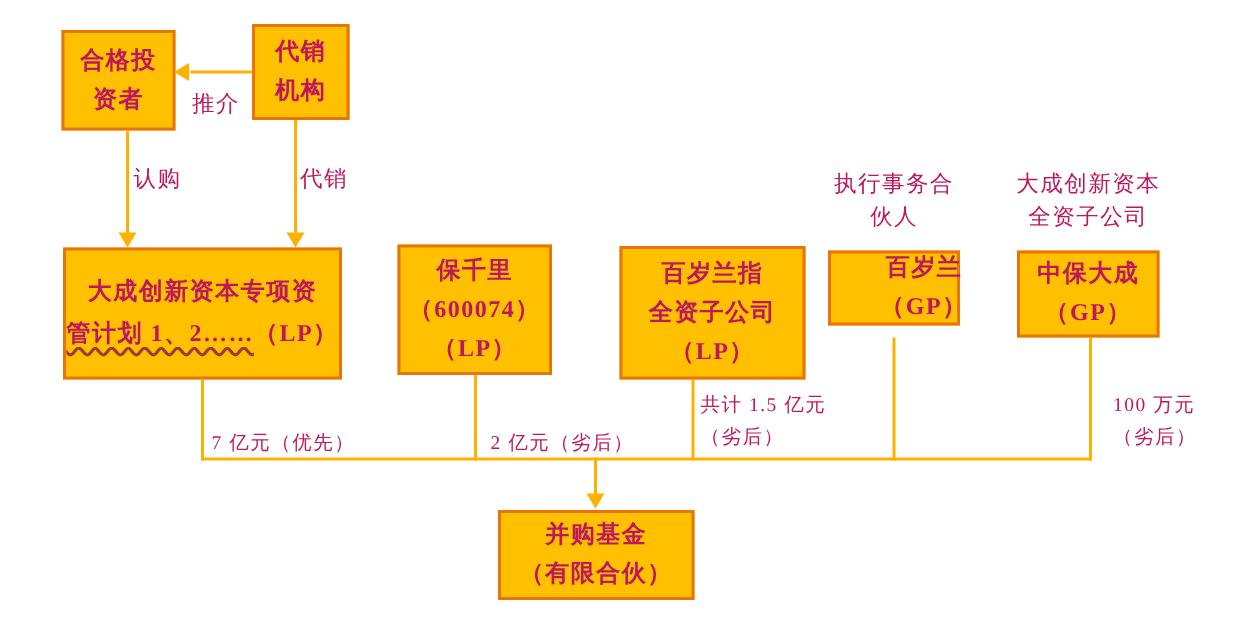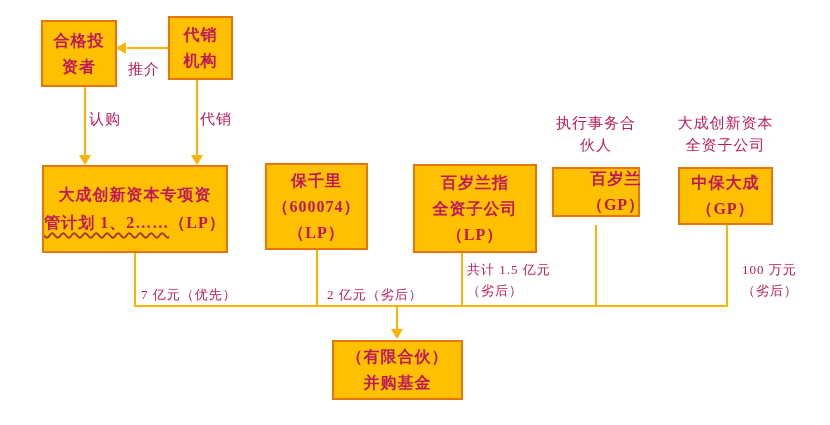--- a/index.html
+++ b/index.html
@@ -197,8 +197,8 @@
   <div class="arr down" id="e-fund-head"></div>
 
   <div class="node" id="n-fund">
+    <div class="bl">并购基金</div>
     <div class="bl">（有限合伙）</div>
-    <div class="bl">并购基金</div>
   </div>
 
 </div>

